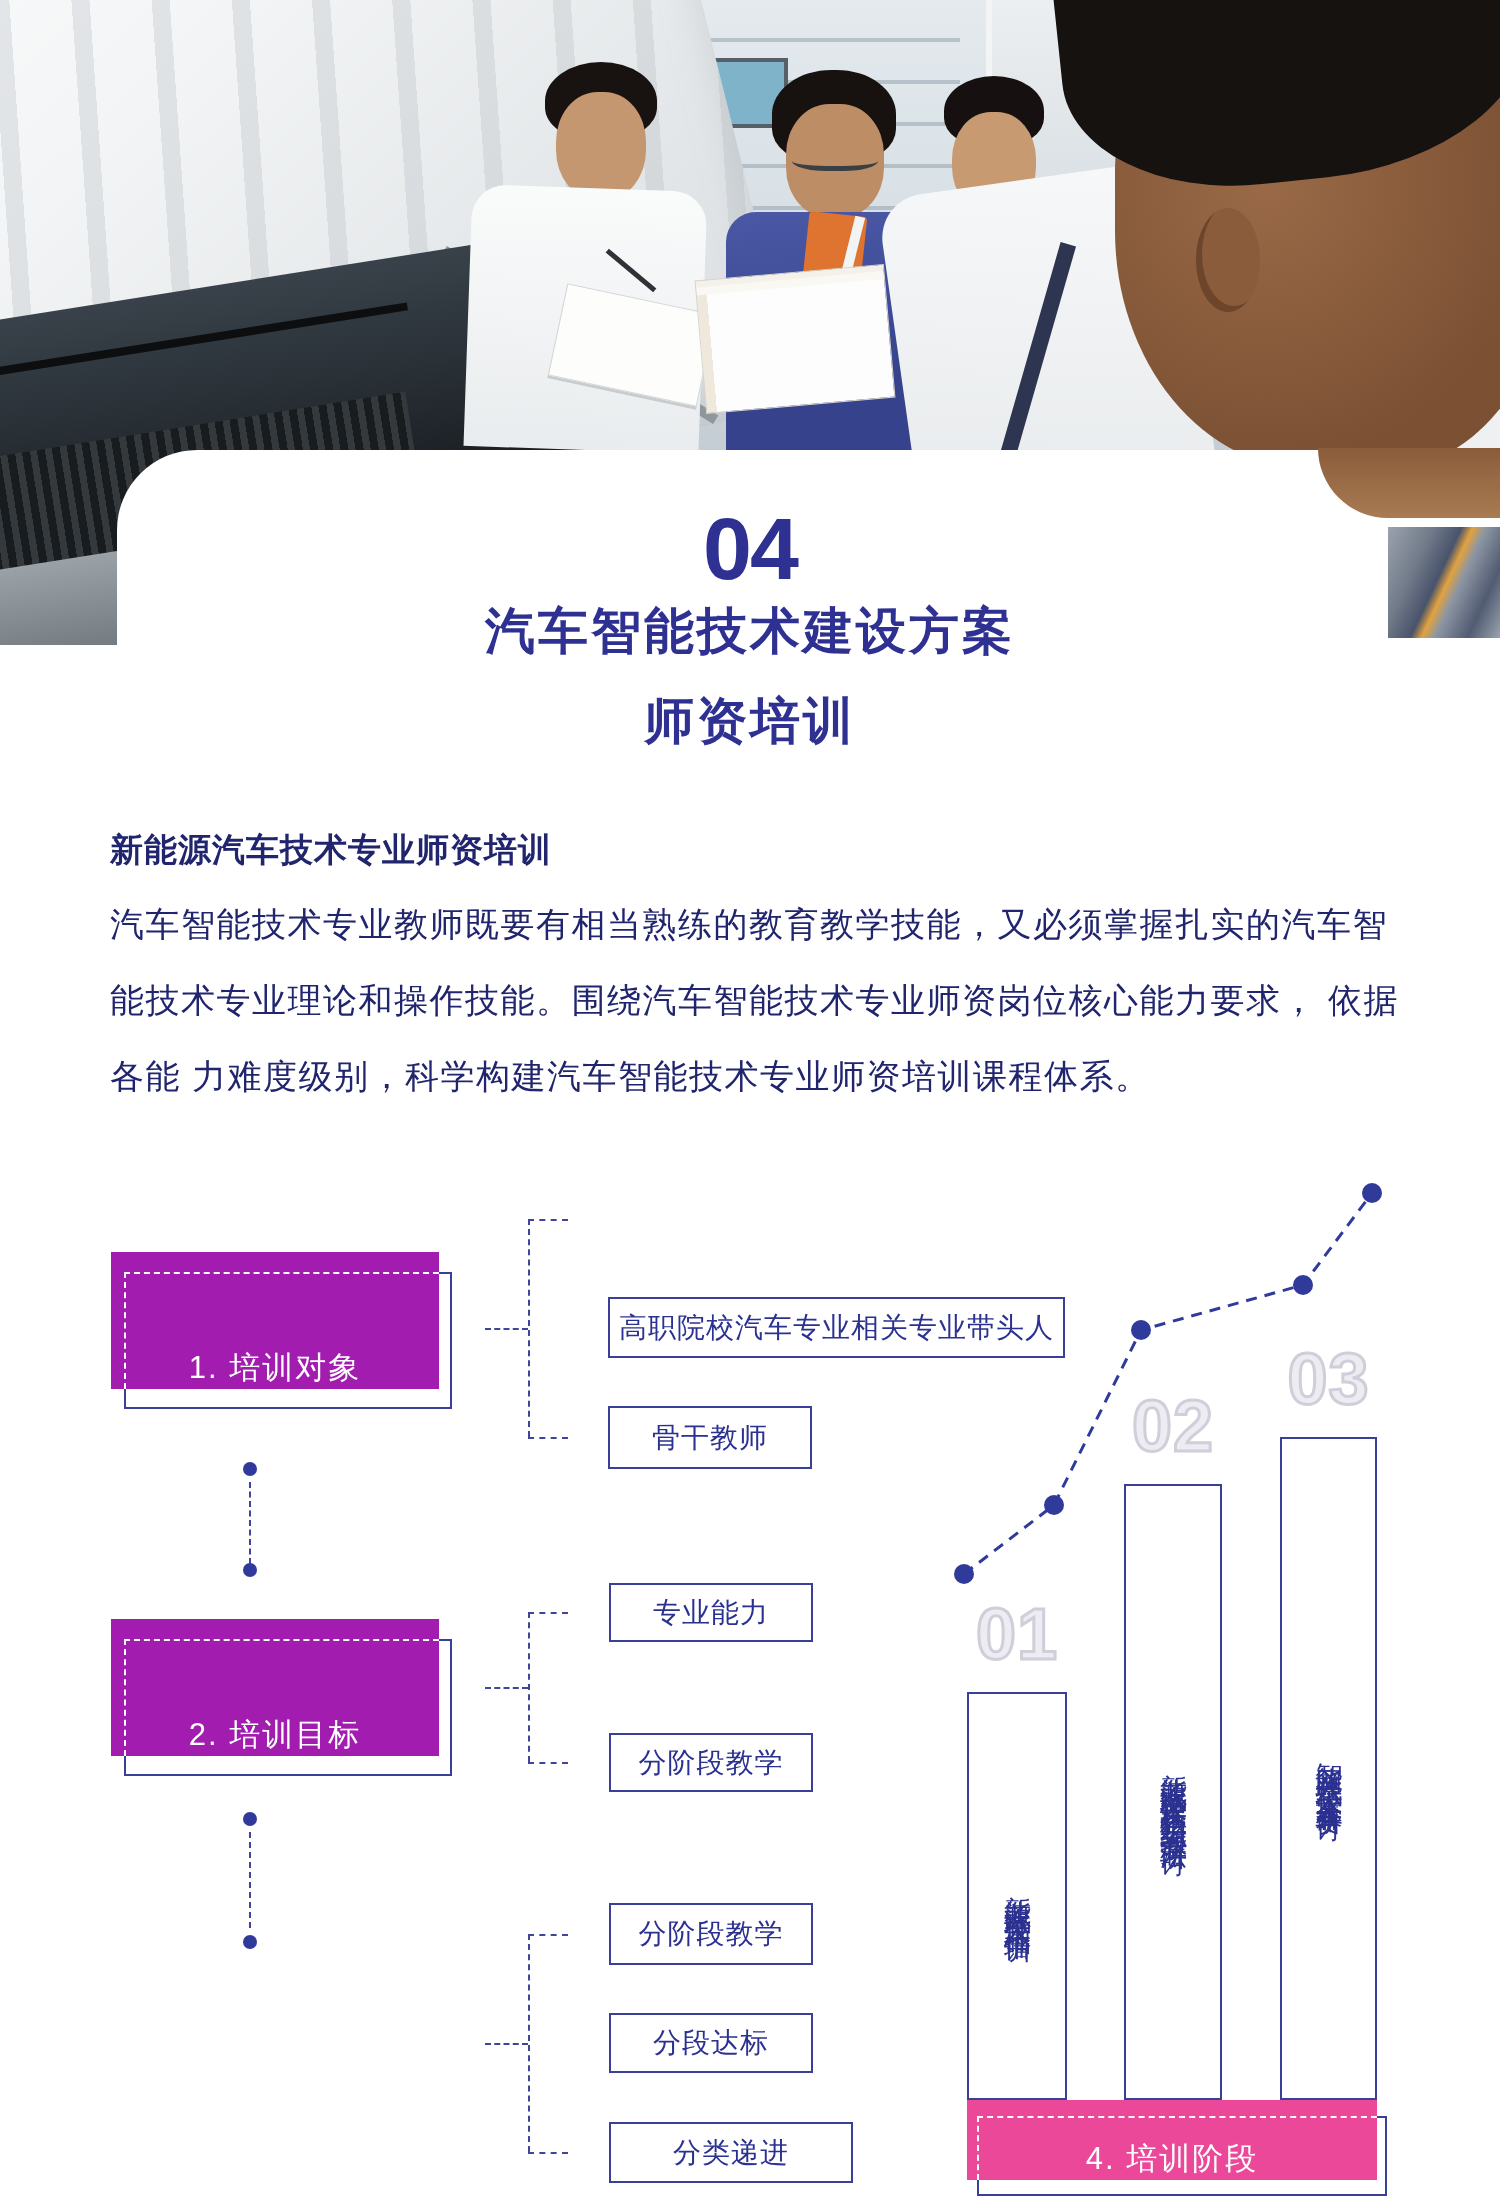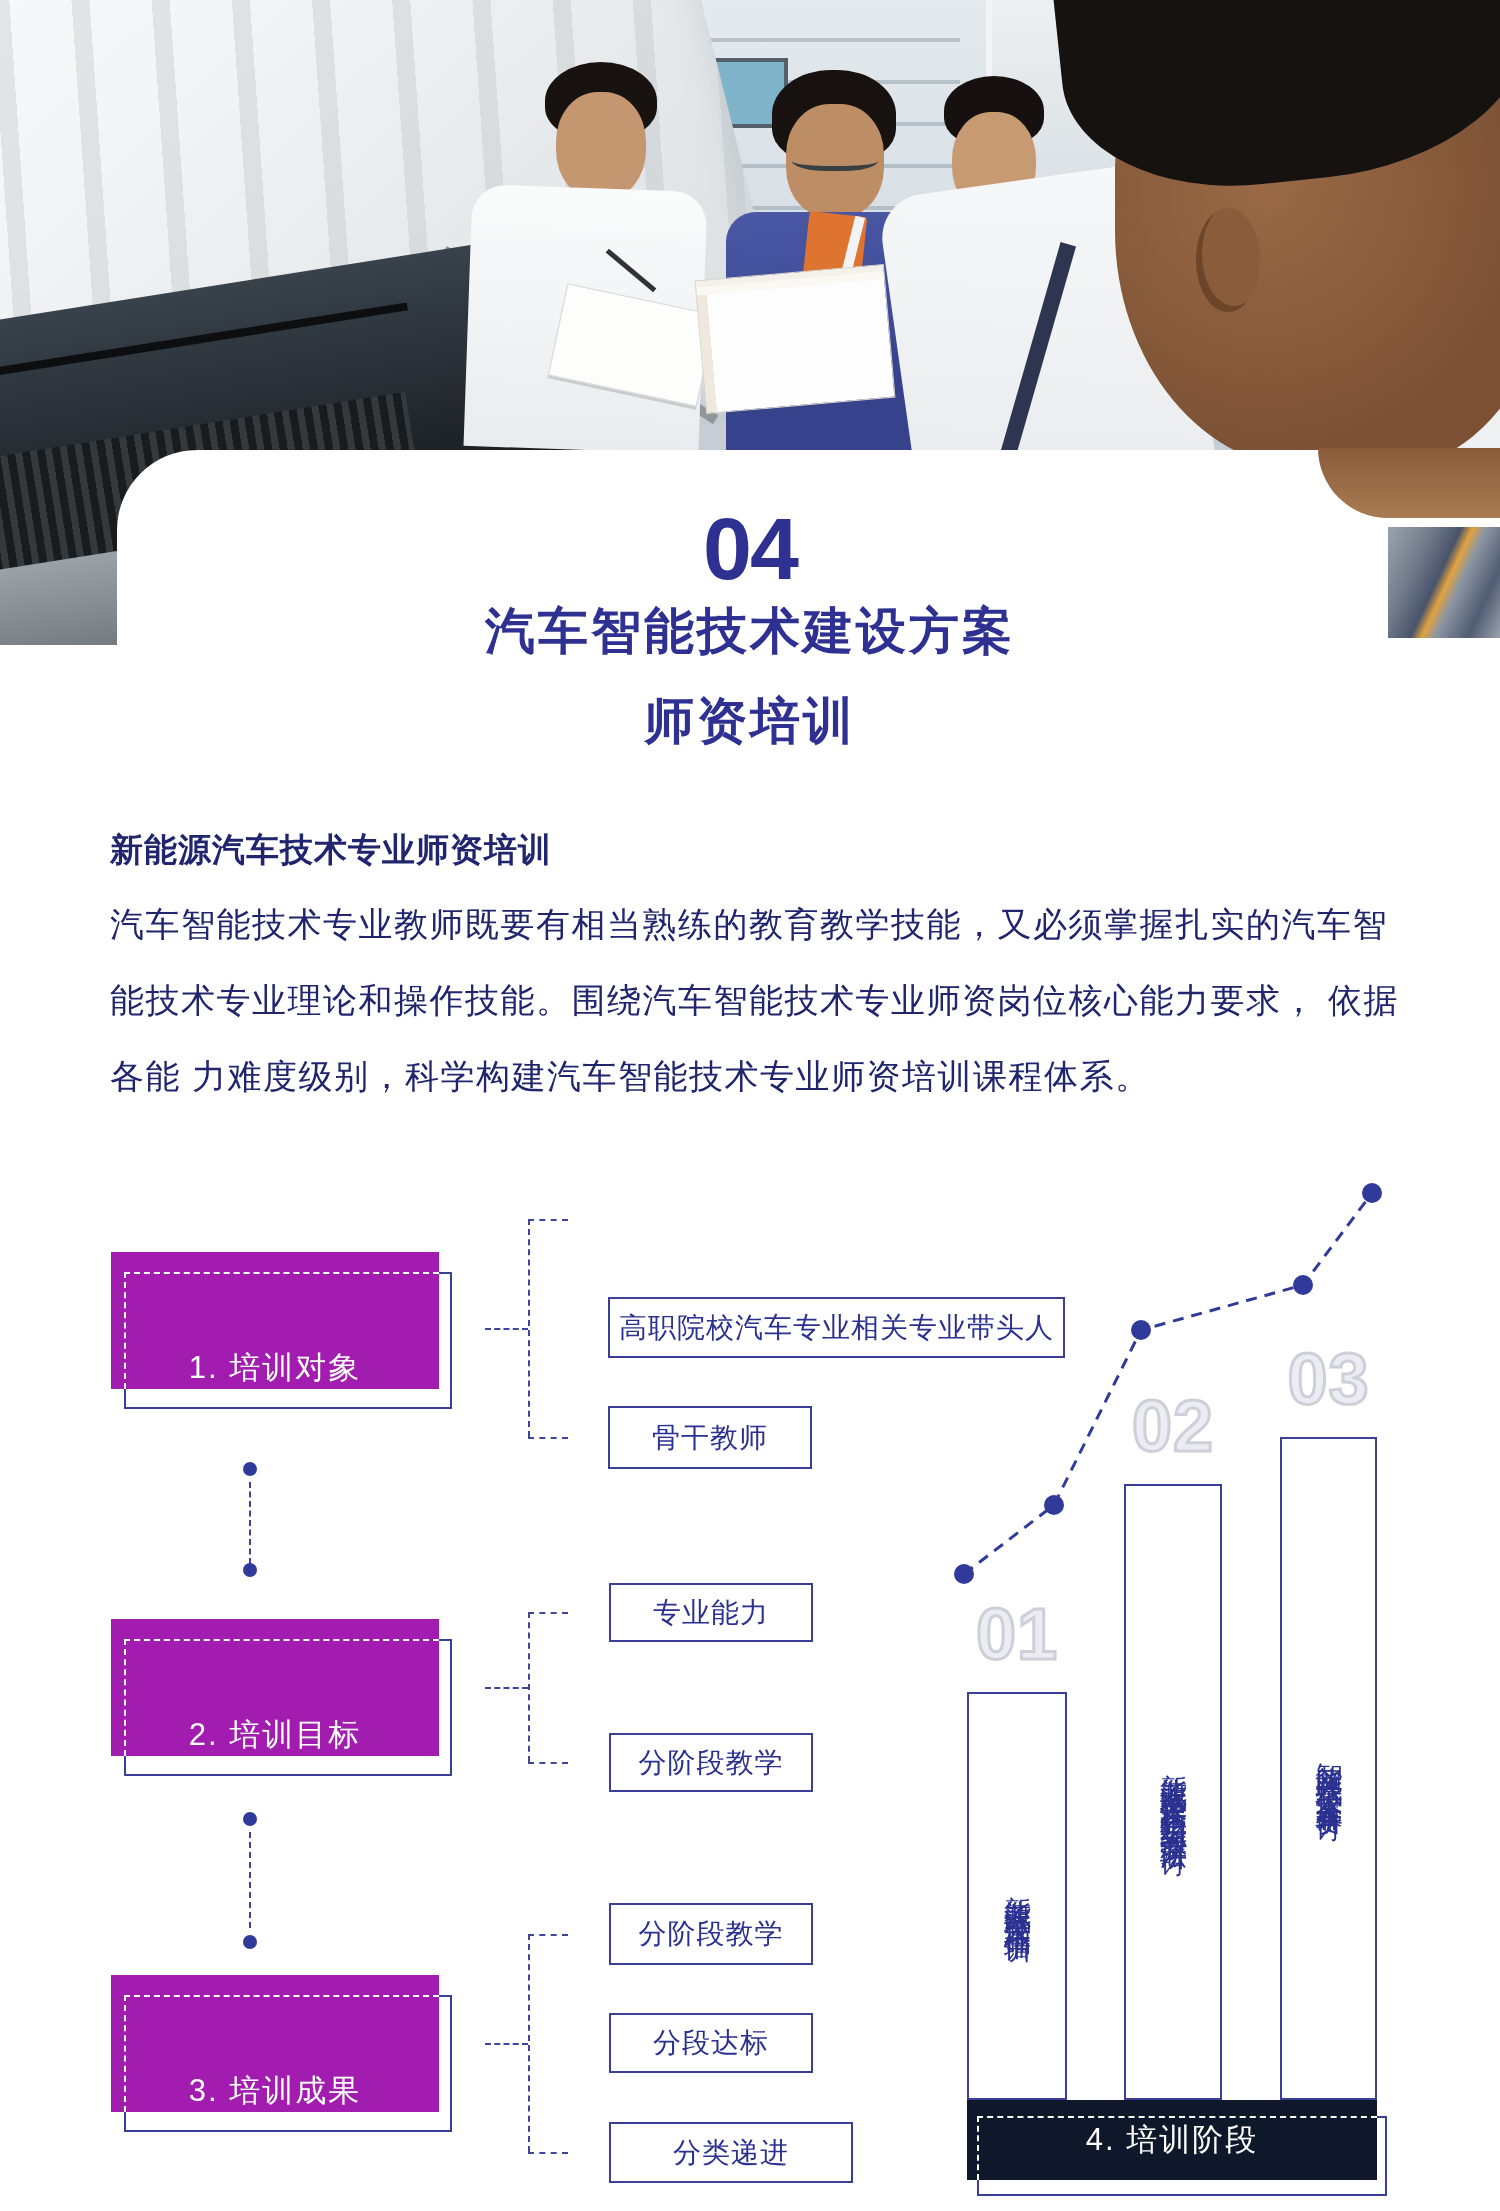--- a/index.html
+++ b/index.html
@@ -165,13 +165,6 @@
     </div>
     <div class="gb-dash"></div>
   </div>
-  <div class="gbox" style="left:111px;top:1975px;">
-    <div class="gb-outline"></div>
-    <div class="gb-fill">
-      <span class="gb-label">3. 培训成果</span>
-    </div>
-    <div class="gb-dash"></div>
-  </div>
 
   <div class="dot" style="left:243px;top:1462px;"></div>
   <div class="dash-v" style="left:249px;top:1482px;height:82px;"></div>

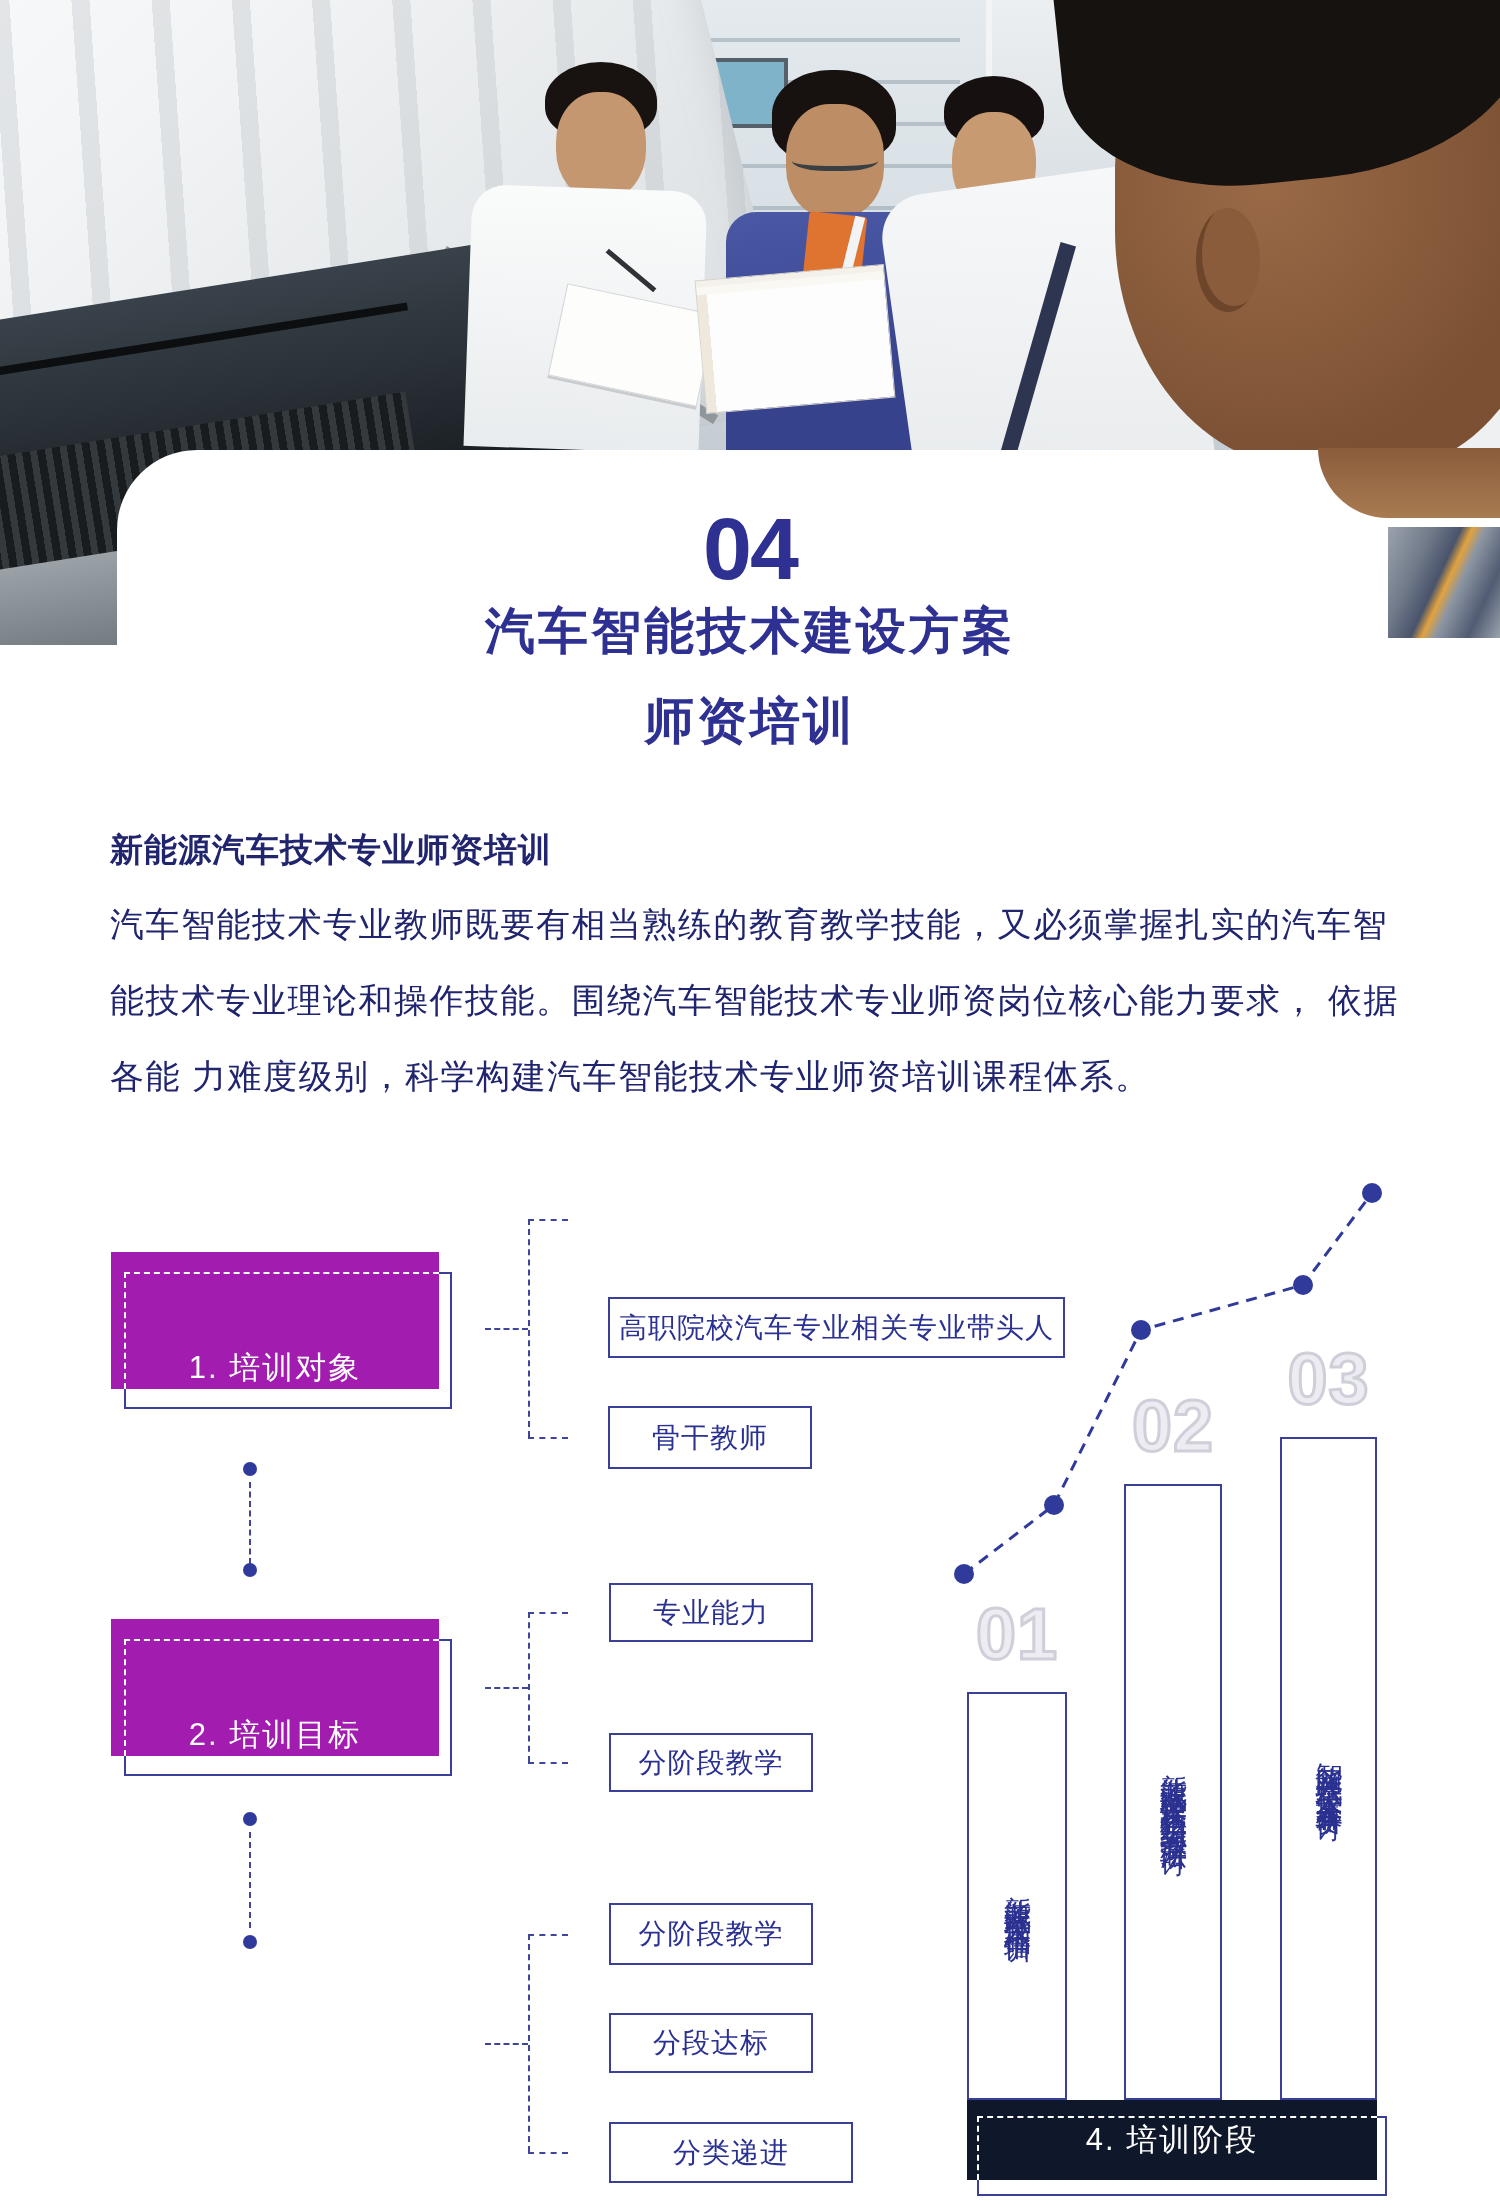--- a/index.html
+++ b/index.html
@@ -94,7 +94,7 @@
 
   .stage{position:absolute;left:967px;top:2100px;width:410px;height:80px;}
   .stage .st-outline{position:absolute;left:10px;top:16px;width:100%;height:100%;border:2px solid #3a3f97;box-sizing:border-box;}
-  .stage .st-fill{position:absolute;inset:0;background:#0f172a;display:flex;align-items:center;justify-content:center;}
+  .stage .st-fill{position:absolute;inset:0;background:#ec4899;display:flex;align-items:flex-end;justify-content:center;}
   .stage .st-dash{position:absolute;left:10px;top:16px;right:0;bottom:0;
     border-top:2px dashed #ffffff;border-left:2px dashed #ffffff;}
 </style>

